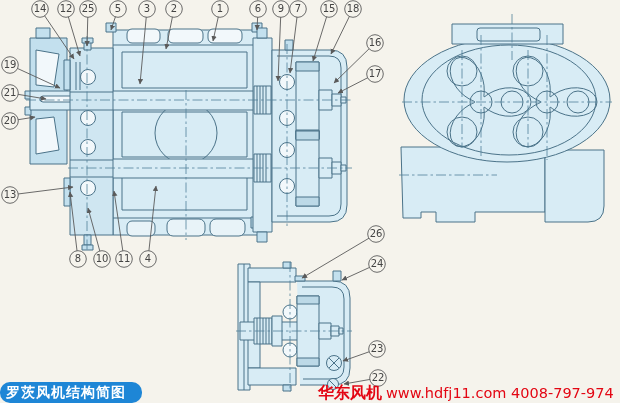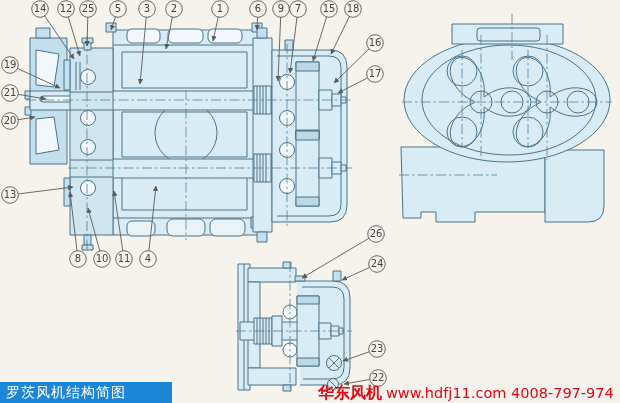--- a/index.html
+++ b/index.html
@@ -6,9 +6,9 @@
   body{font-family:"DejaVu Sans","Liberation Sans",sans-serif;}
   #stage{position:relative;width:620px;height:403px;background:var(--paper,#f5f3ec);overflow:hidden;}
   #drawing{position:absolute;left:0;top:0;}
-  #banner{position:absolute;left:0;top:382px;height:21px;width:172px;background:var(--banner,#1e86d6);
-          color:#fff;font-weight:normal;font-size:14px;line-height:21px;padding-left:6px;box-sizing:border-box;
-          letter-spacing:1px;white-space:nowrap;}
+  #banner{position:absolute;left:0;top:382px;height:21px;width:142px;background:var(--banner,#1e86d6);
+          color:#fff;font-weight:bold;font-size:14px;line-height:21px;padding-left:6px;box-sizing:border-box;
+          letter-spacing:1px;white-space:nowrap;border-radius:10px;}
   #footer{position:absolute;left:318px;top:383px;height:20px;color:var(--brandred,#e30613);
           font-size:14.5px;line-height:20px;white-space:nowrap;}
   #footer .brand{font-weight:bold;font-size:16px;margin-right:4px;}

